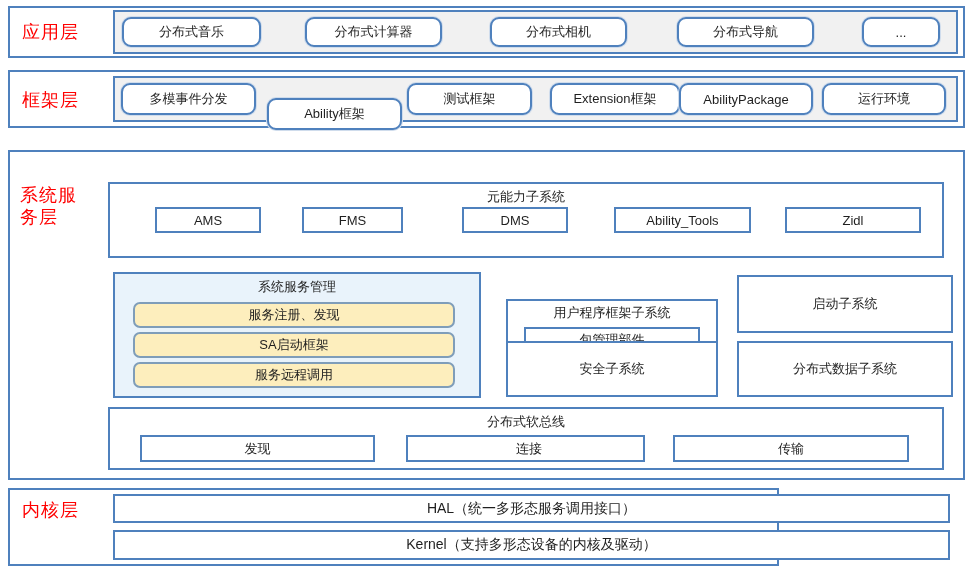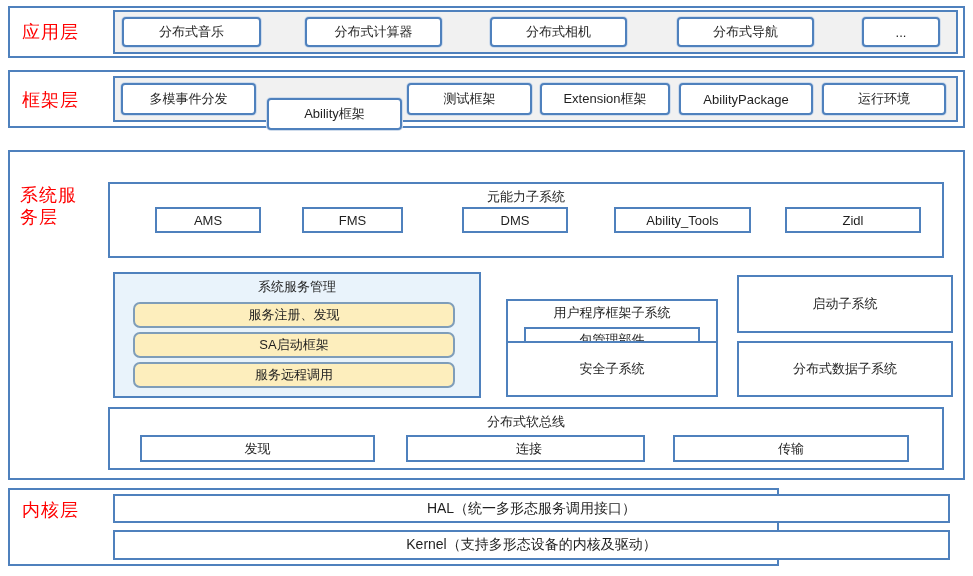--- a/index.html
+++ b/index.html
@@ -37,7 +37,7 @@
     position: absolute;
     background: #ffffff;
     border: 2px solid #4f81bd;
-    border-radius: 4px;
+    border-radius: 9px;
     box-shadow: 0 0 0 1px #cfdcec;
     display: flex;
     align-items: center;

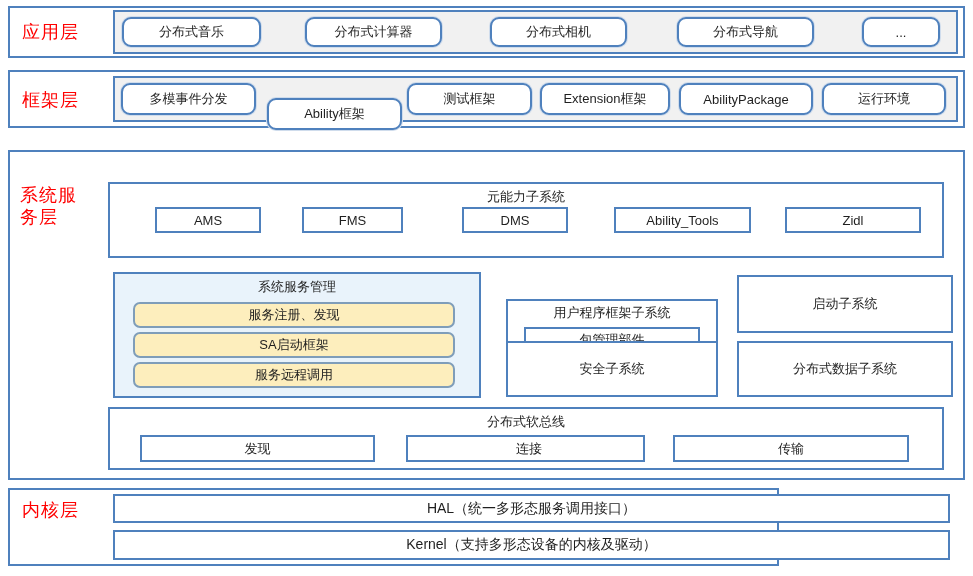--- a/index.html
+++ b/index.html
@@ -102,7 +102,7 @@
       <div class="pill" style="left:6px;  top:5px; width:135px; height:32px;">多模事件分发</div>
       <div class="pill" style="left:152px; top:5px; width:135px; height:32px;margin-top:15px;">Ability框架</div>
       <div class="pill" style="left:292px; top:5px; width:125px; height:32px;">测试框架</div>
-      <div class="pill" style="left:425px; top:5px; width:130px; height:32px;">Extension框架</div>
+      <div class="pill" style="left:435px; top:5px; width:130px; height:32px;">Extension框架</div>
       <div class="pill" style="left:564px; top:5px; width:134px; height:32px;">AbilityPackage</div>
       <div class="pill" style="left:707px; top:5px; width:124px; height:32px;">运行环境</div>
     </div>

